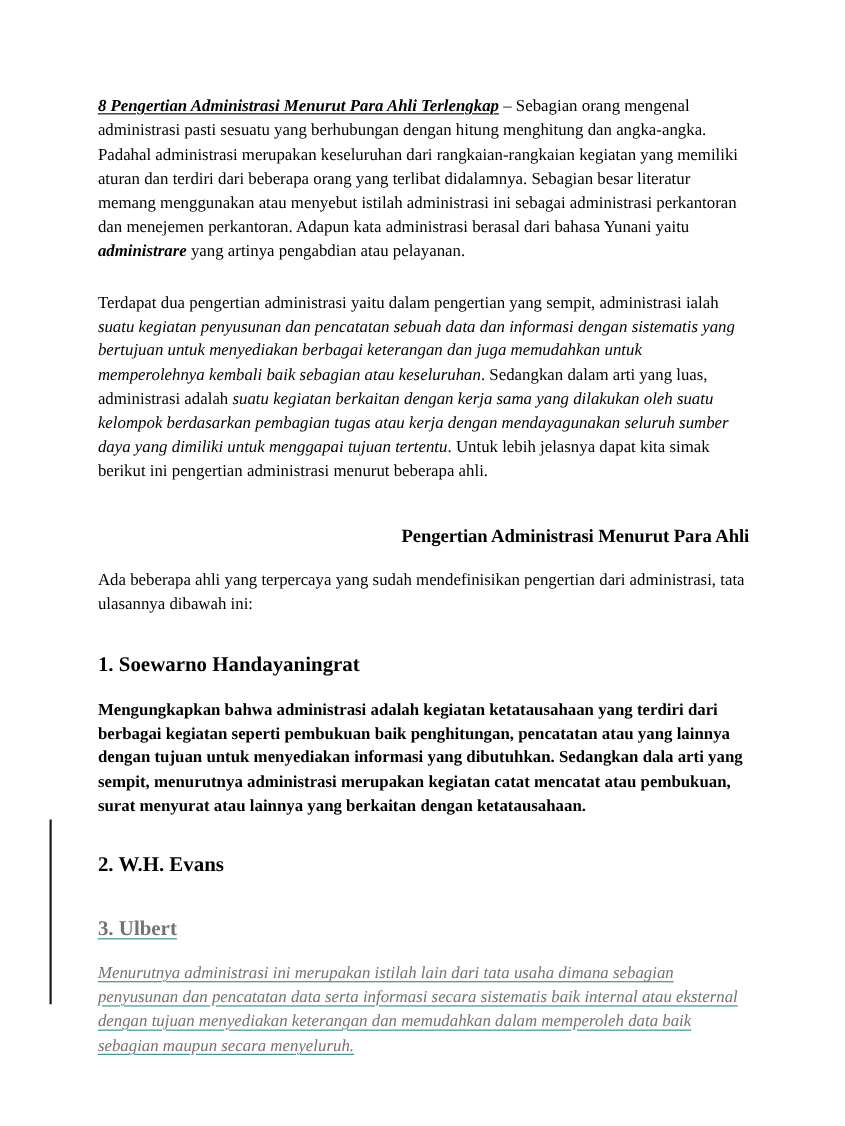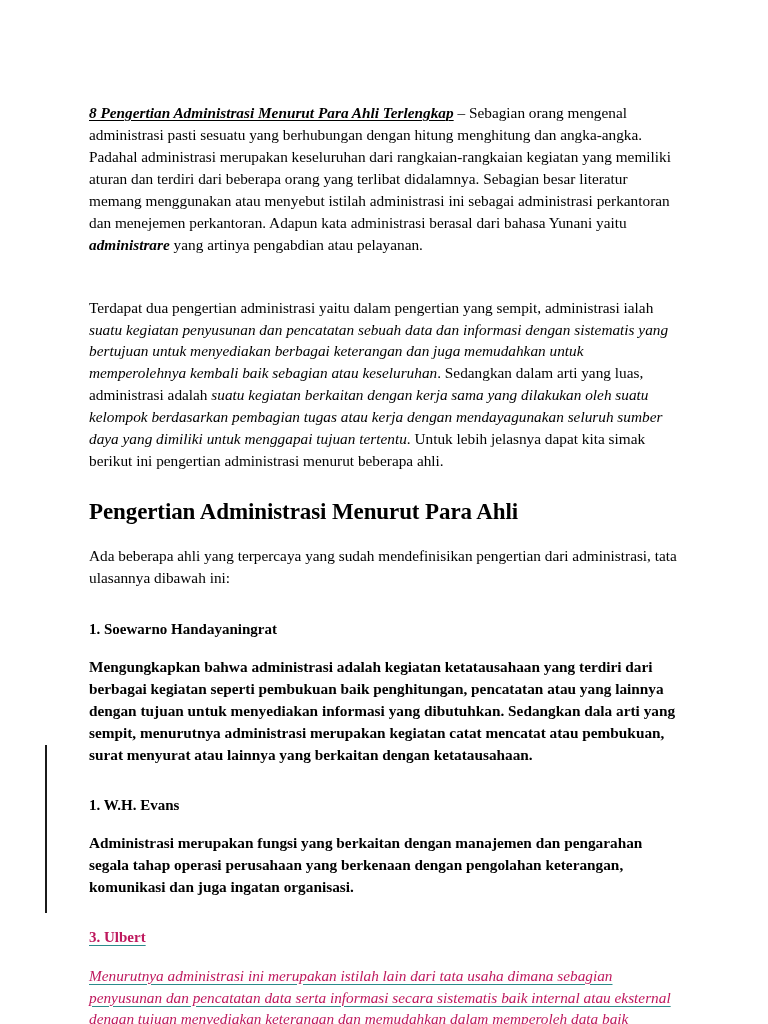--- a/index.html
+++ b/index.html
@@ -40,7 +40,7 @@
   }
 
   p {
-    margin: 16px 0 16px 0;
+    margin: 0 0 16px 0;
     font-size: 15.3px;
     line-height: 1.435;
     text-align: left;

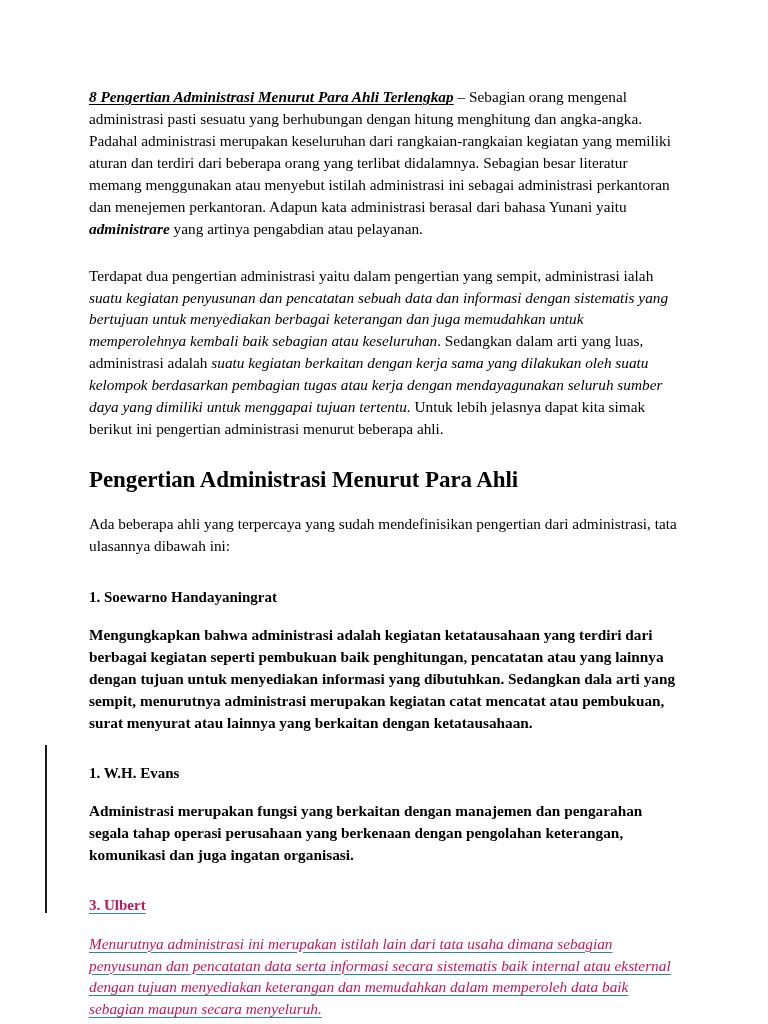--- a/index.html
+++ b/index.html
@@ -52,11 +52,12 @@
   .u  { text-decoration: underline; text-decoration-thickness: 1px; text-underline-offset: 2px; }
 
   h1.section-heading {
-    font-size: 23px;
+    font-size: 17px;
     font-weight: bold;
     line-height: 1.2;
-    margin: 26px 0 19px 0;
+    margin: 38px 0 19px 0;
     letter-spacing: -0.1px;
+    text-align: right;
   }
 
   h2.expert-heading {

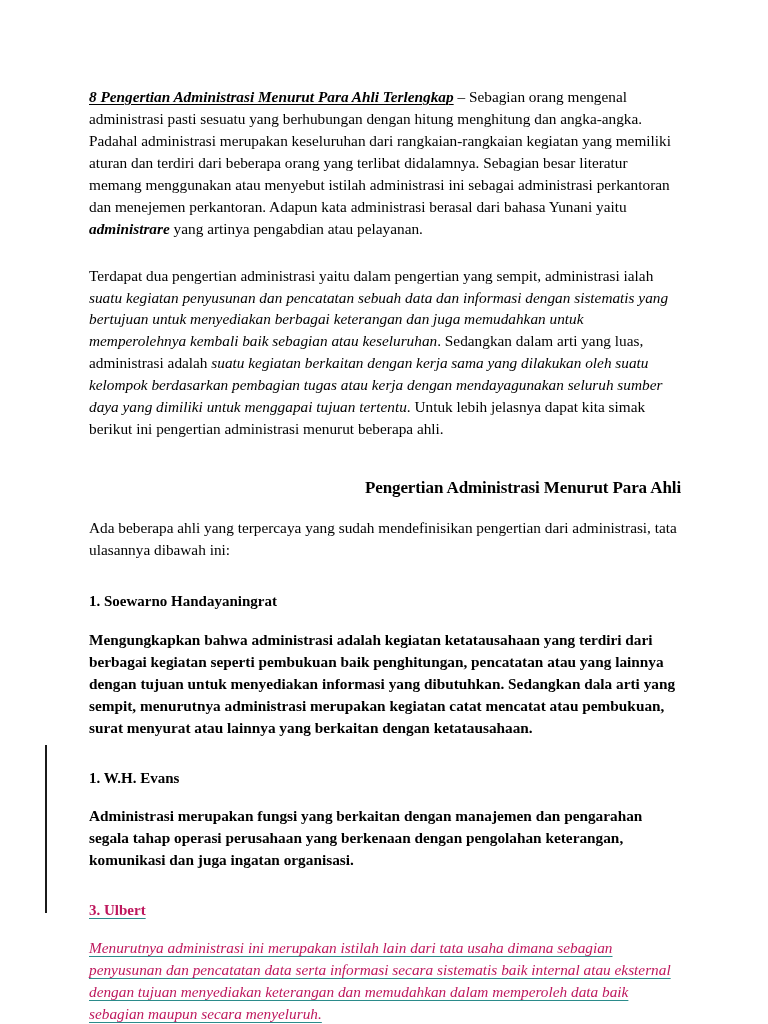--- a/index.html
+++ b/index.html
@@ -61,7 +61,7 @@
   }
 
   h2.expert-heading {
-    font-size: 15px;
+    font-size: 19px;
     font-weight: bold;
     line-height: 1.435;
     margin: 0 0 16px 0;

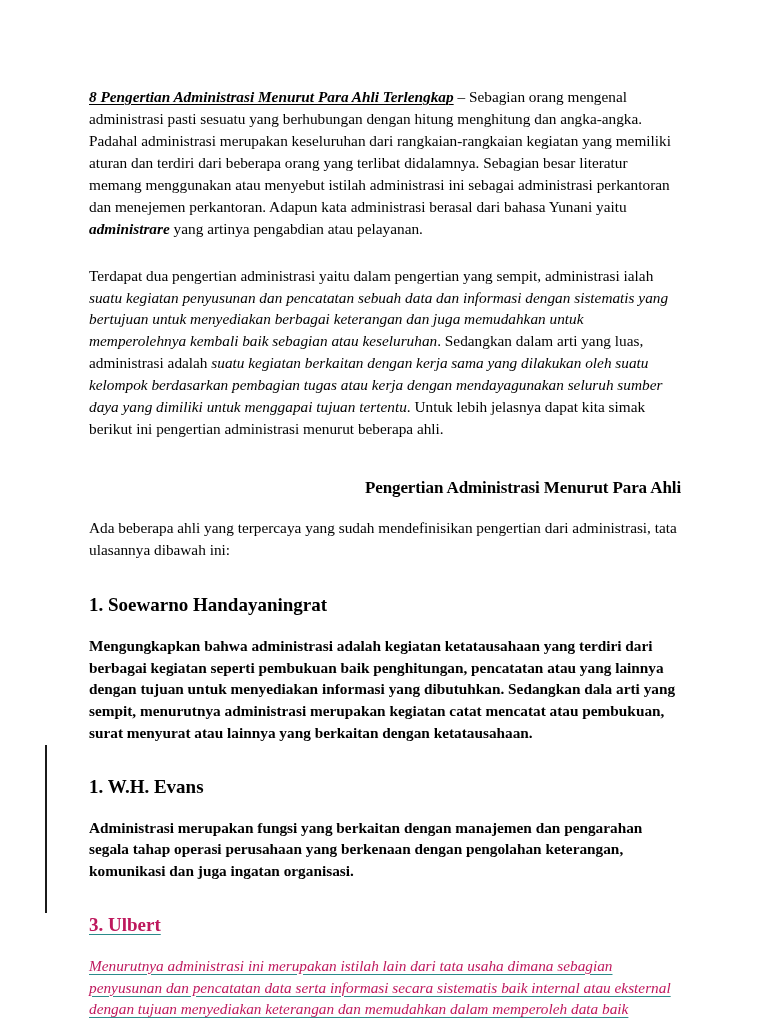--- a/index.html
+++ b/index.html
@@ -116,7 +116,7 @@
 
     <div class="spacer-md"></div>
 
-    <h2 class="expert-heading">1. W.H. Evans</h2>
+    <h2 class="expert-heading">2. W.H. Evans</h2>
     <p class="tight">Administrasi merupakan fungsi yang berkaitan dengan manajemen dan pengarahan segala tahap operasi perusahaan yang berkenaan dengan pengolahan keterangan, komunikasi dan juga ingatan organisasi.</p>
 
     <div class="spacer-md"></div>

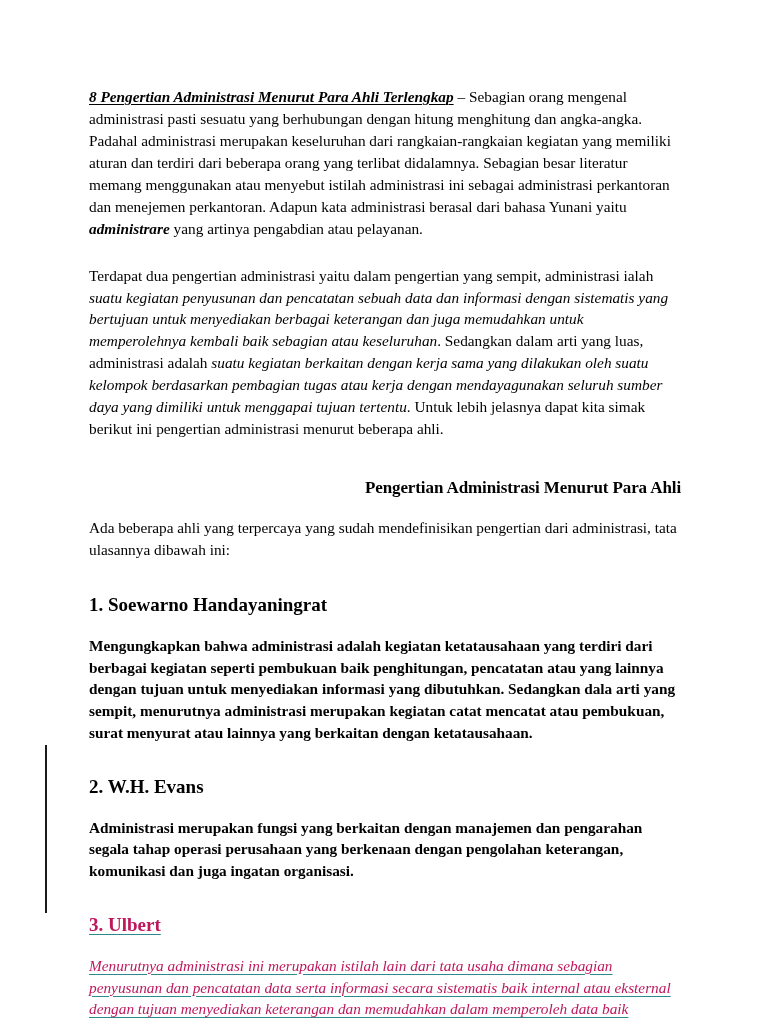--- a/index.html
+++ b/index.html
@@ -117,7 +117,6 @@
     <div class="spacer-md"></div>
 
     <h2 class="expert-heading">2. W.H. Evans</h2>
-    <p class="tight">Administrasi merupakan fungsi yang berkaitan dengan manajemen dan pengarahan segala tahap operasi perusahaan yang berkenaan dengan pengolahan keterangan, komunikasi dan juga ingatan organisasi.</p>
 
     <div class="spacer-md"></div>
 

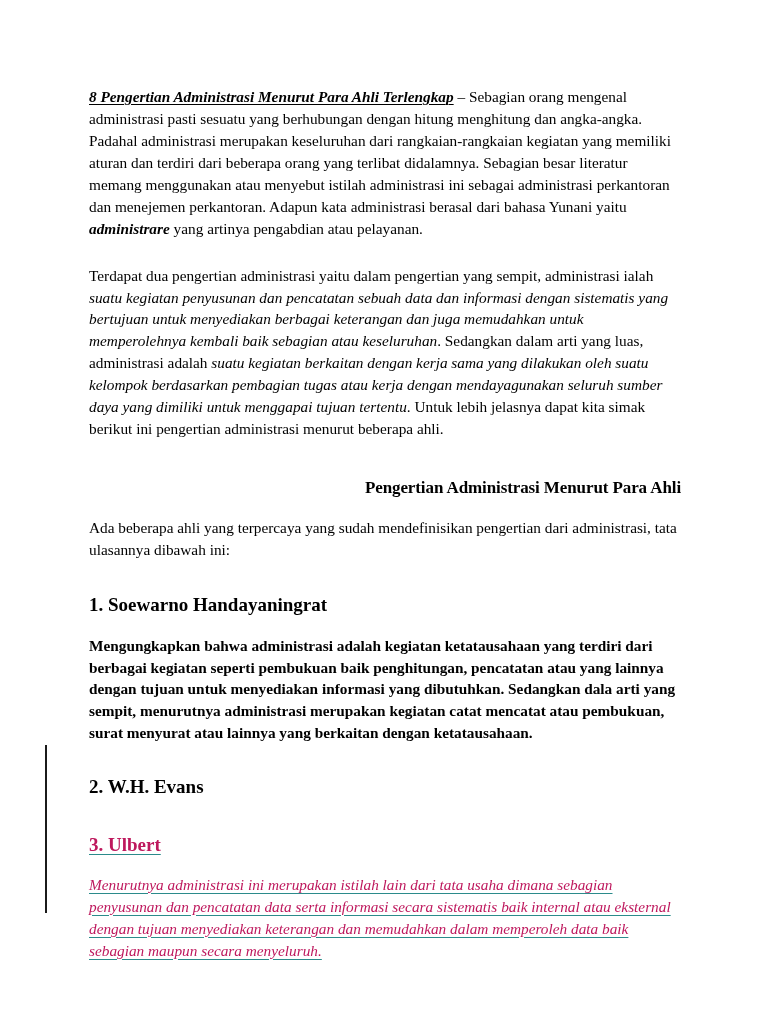--- a/index.html
+++ b/index.html
@@ -69,7 +69,7 @@
 
   
   .teal {
-    color: #be185d;
+    color: #737373;
   }
   h2.expert-heading.teal,
   p.teal {

